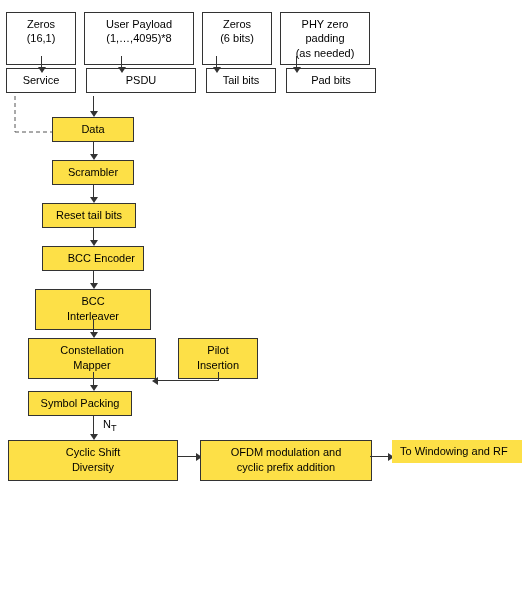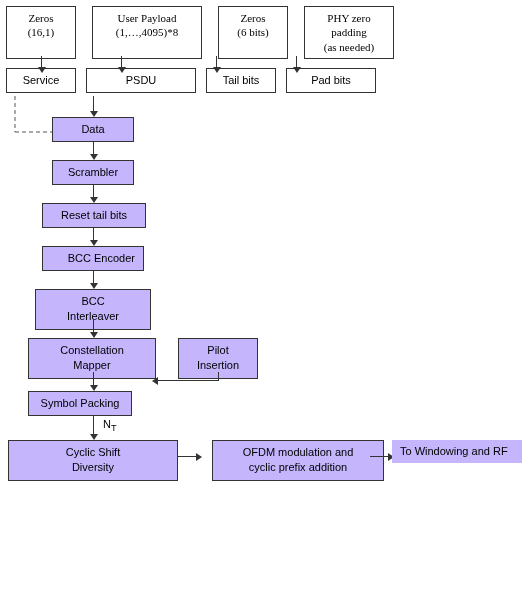--- a/index.html
+++ b/index.html
@@ -23,10 +23,9 @@
     .header-row {
       display: flex;
       position: absolute;
-      top: 6px;
+      top: 12px;
       left: 6px;
-      gap: 16px;
-      font-family: Liberation Serif, serif;
+      gap: 8px;
     }
 
     .header-box {

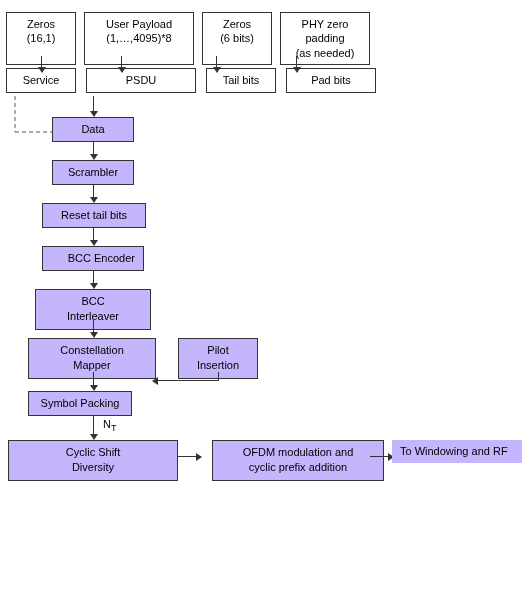--- a/index.html
+++ b/index.html
@@ -68,7 +68,7 @@
       position: absolute;
       border: 1px solid #333;
       text-align: center;
-      background: #c4b5fd;
+      background: #fde047;
       font-size: 11px;
       padding: 4px 8px;
       line-height: 1.4;

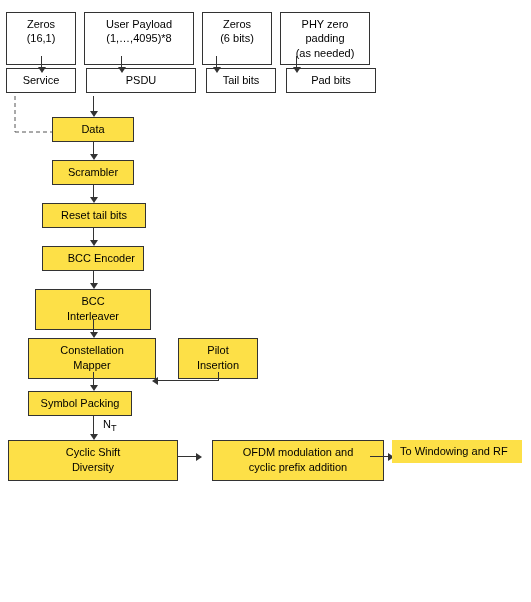--- a/index.html
+++ b/index.html
@@ -174,7 +174,7 @@
   <div class="arrow arrow-v" style="left:93px;top:184px;height:14px;"></div>
   <div class="arrowhead-down" style="left:90px;top:197px;"></div>
 
-  <div class="flow-box" style="left:42px;top:203px;width:104px;">Reset tail bits</div>
+  <div class="flow-box" style="left:42px;top:203px;width:94px;">Reset tail bits</div>
 
   <div class="arrow arrow-v" style="left:93px;top:227px;height:14px;"></div>
   <div class="arrowhead-down" style="left:90px;top:240px;"></div>

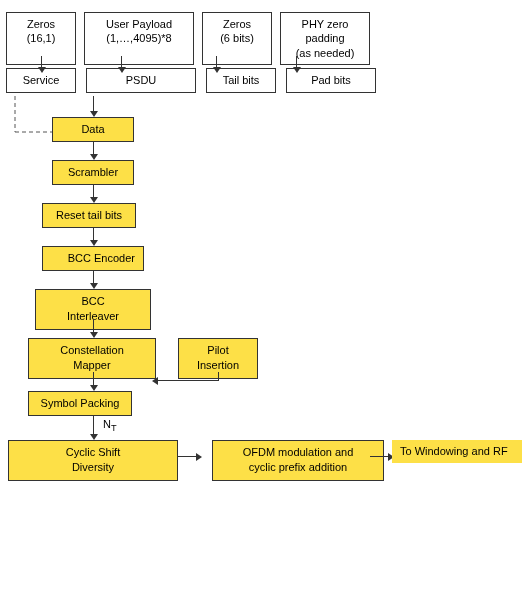--- a/index.html
+++ b/index.html
@@ -210,7 +210,7 @@
   <div class="arrow arrow-h" style="left:178px;top:456px;width:20px;"></div>
   <div class="arrowhead-right" style="left:196px;top:453px;"></div>
 
-  <div class="flow-box" style="left:212px;top:440px;width:172px;">OFDM modulation and<br>cyclic prefix addition</div>
+  <div class="flow-box" style="left:200px;top:440px;width:172px;">OFDM modulation and<br>cyclic prefix addition</div>
 
   <div class="arrow arrow-h" style="left:370px;top:456px;width:20px;"></div>
   <div class="arrowhead-right" style="left:388px;top:453px;"></div>

